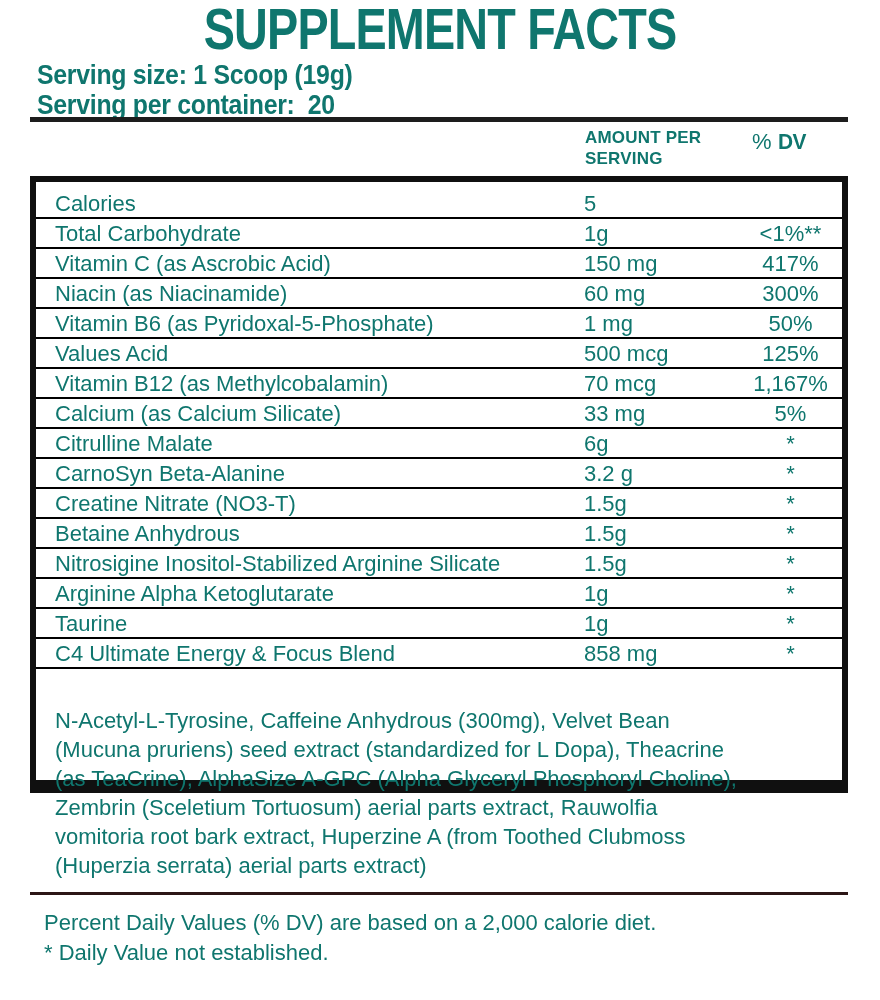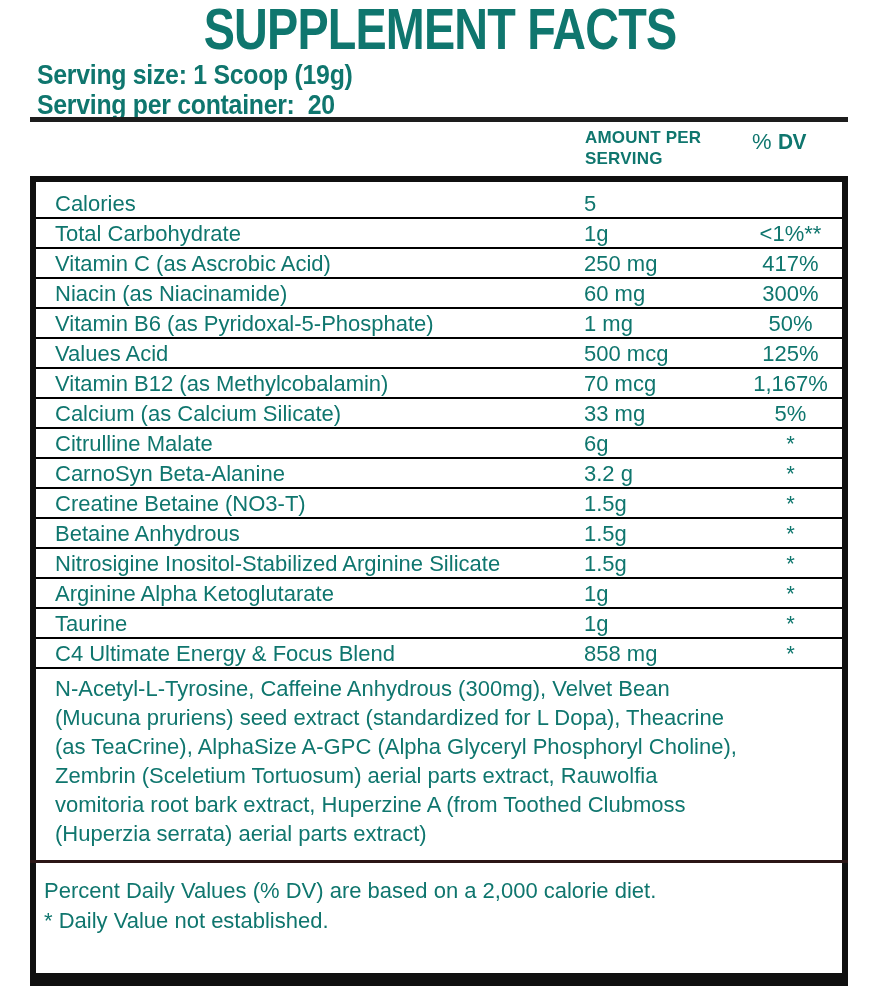--- a/index.html
+++ b/index.html
@@ -69,7 +69,7 @@
   .facts-box {
     position: absolute;
     left: 30px; top: 176px;
-    width: 818px; height: 810px;
+    width: 818px; height: 617px;
     box-sizing: border-box;
     border: 6px solid #101010;
     border-bottom-width: 13px;

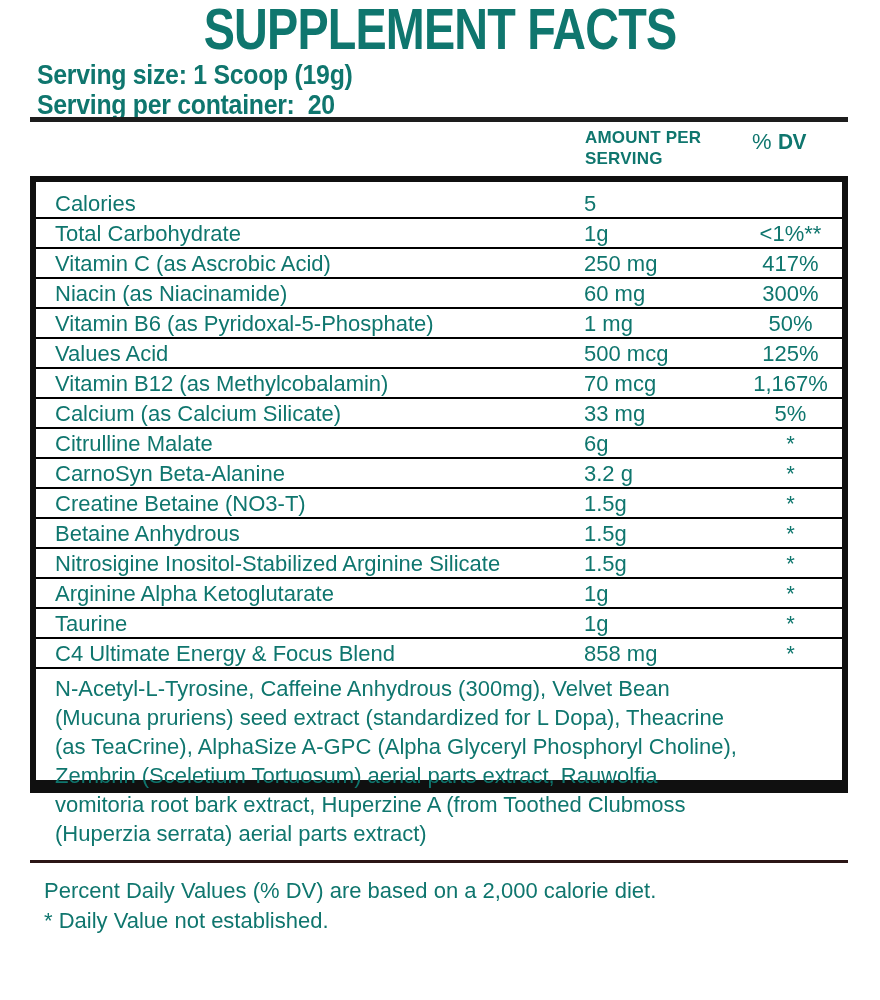--- a/index.html
+++ b/index.html
@@ -140,7 +140,7 @@
         </div>
         <div class="row">
           <span class="cell name">Vitamin C (as Ascrobic Acid)</span>
-          <span class="cell amount">250 mg</span>
+          <span class="cell amount">150 mg</span>
           <span class="cell dv">417%</span>
         </div>
         <div class="row">

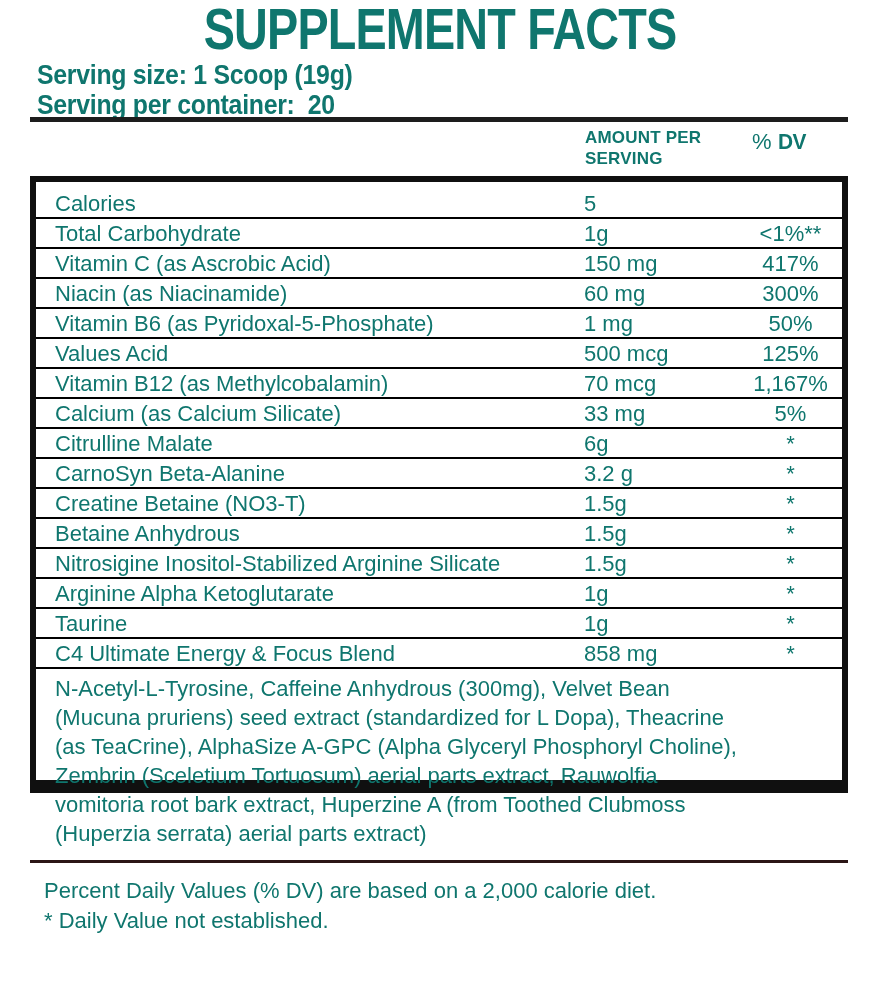--- a/index.html
+++ b/index.html
@@ -179,7 +179,7 @@
           <span class="cell dv">*</span>
         </div>
         <div class="row">
-          <span class="cell name">Creatine Betaine (NO3-T)</span>
+          <span class="cell name">Creatine Nitrate (NO3-T)</span>
           <span class="cell amount">1.5g</span>
           <span class="cell dv">*</span>
         </div>

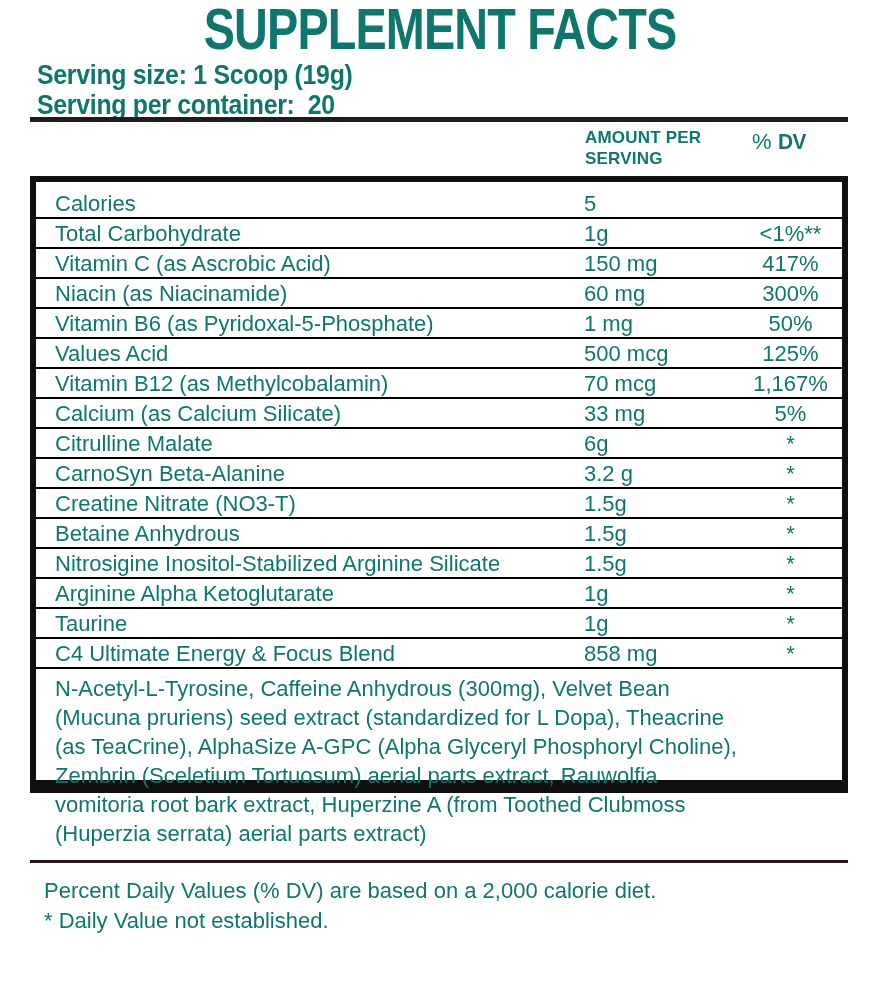--- a/index.html
+++ b/index.html
@@ -95,6 +95,7 @@
     font-size: 22px;
     line-height: 29px;
     white-space: pre-line;
+    margin-top: 32px;
   }
   .footer-divider {
     height: 3px;

